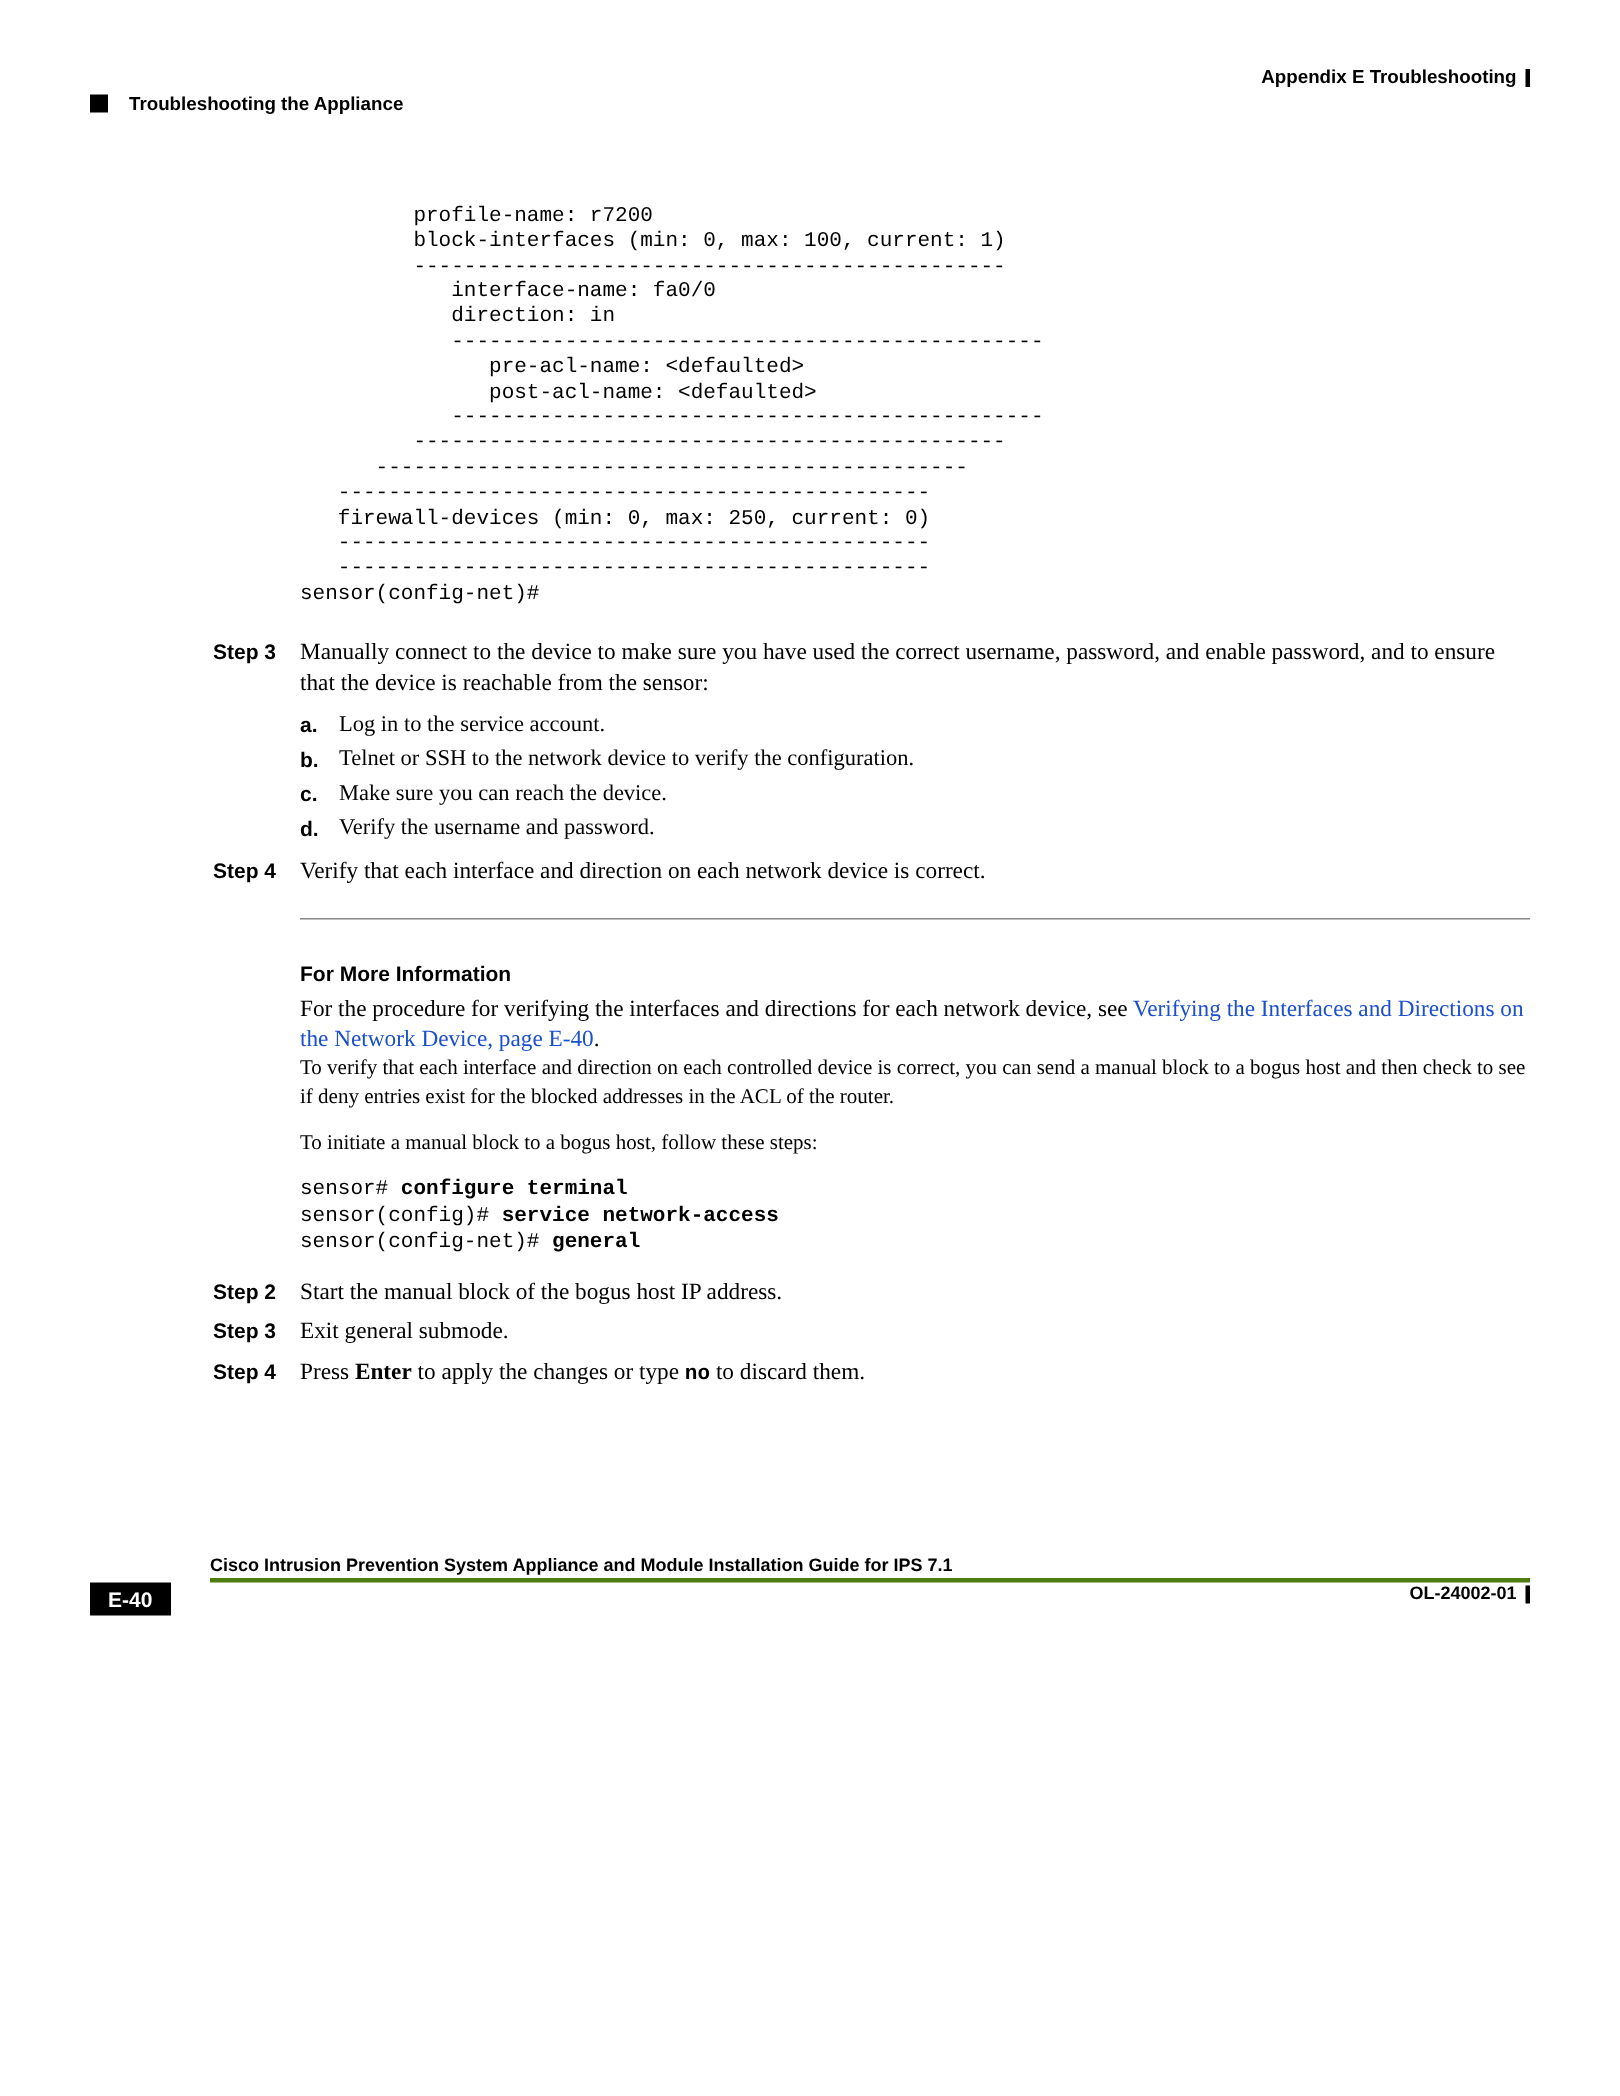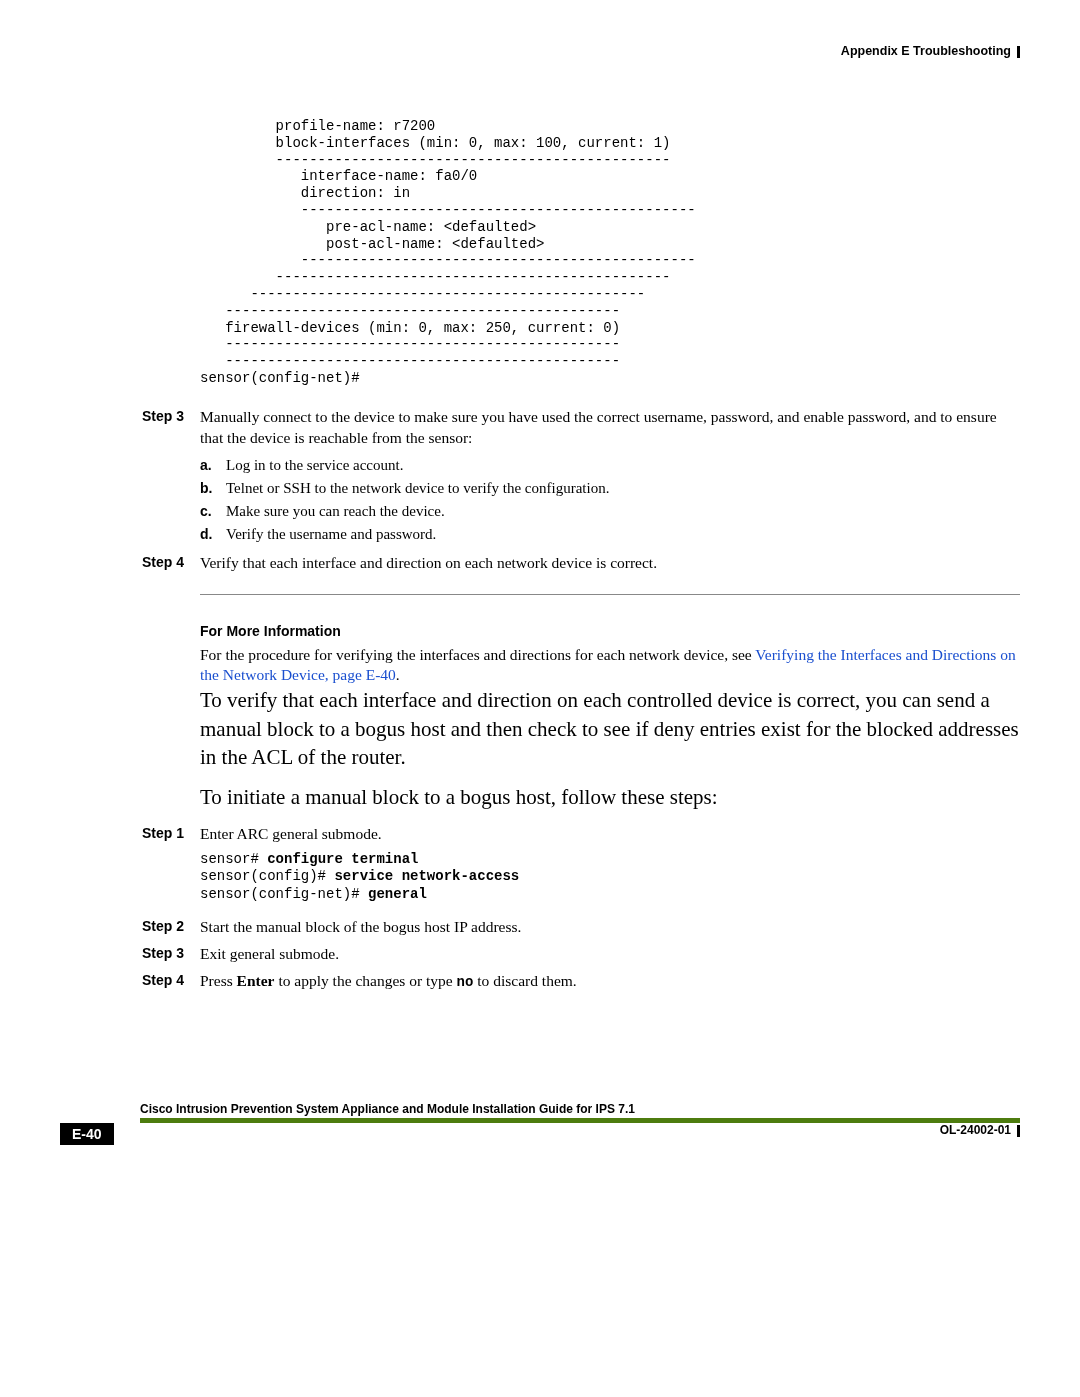--- a/index.html
+++ b/index.html
@@ -184,6 +184,10 @@
 
   <div class="header-right">
     <span>Appendix E      Troubleshooting</span><span class="bar"></span>
+  </div>
+  <div class="header-left-row">
+    <div class="header-box"></div>
+    <div class="header-left">Troubleshooting the Appliance</div>
   </div>
 
   <div class="content">

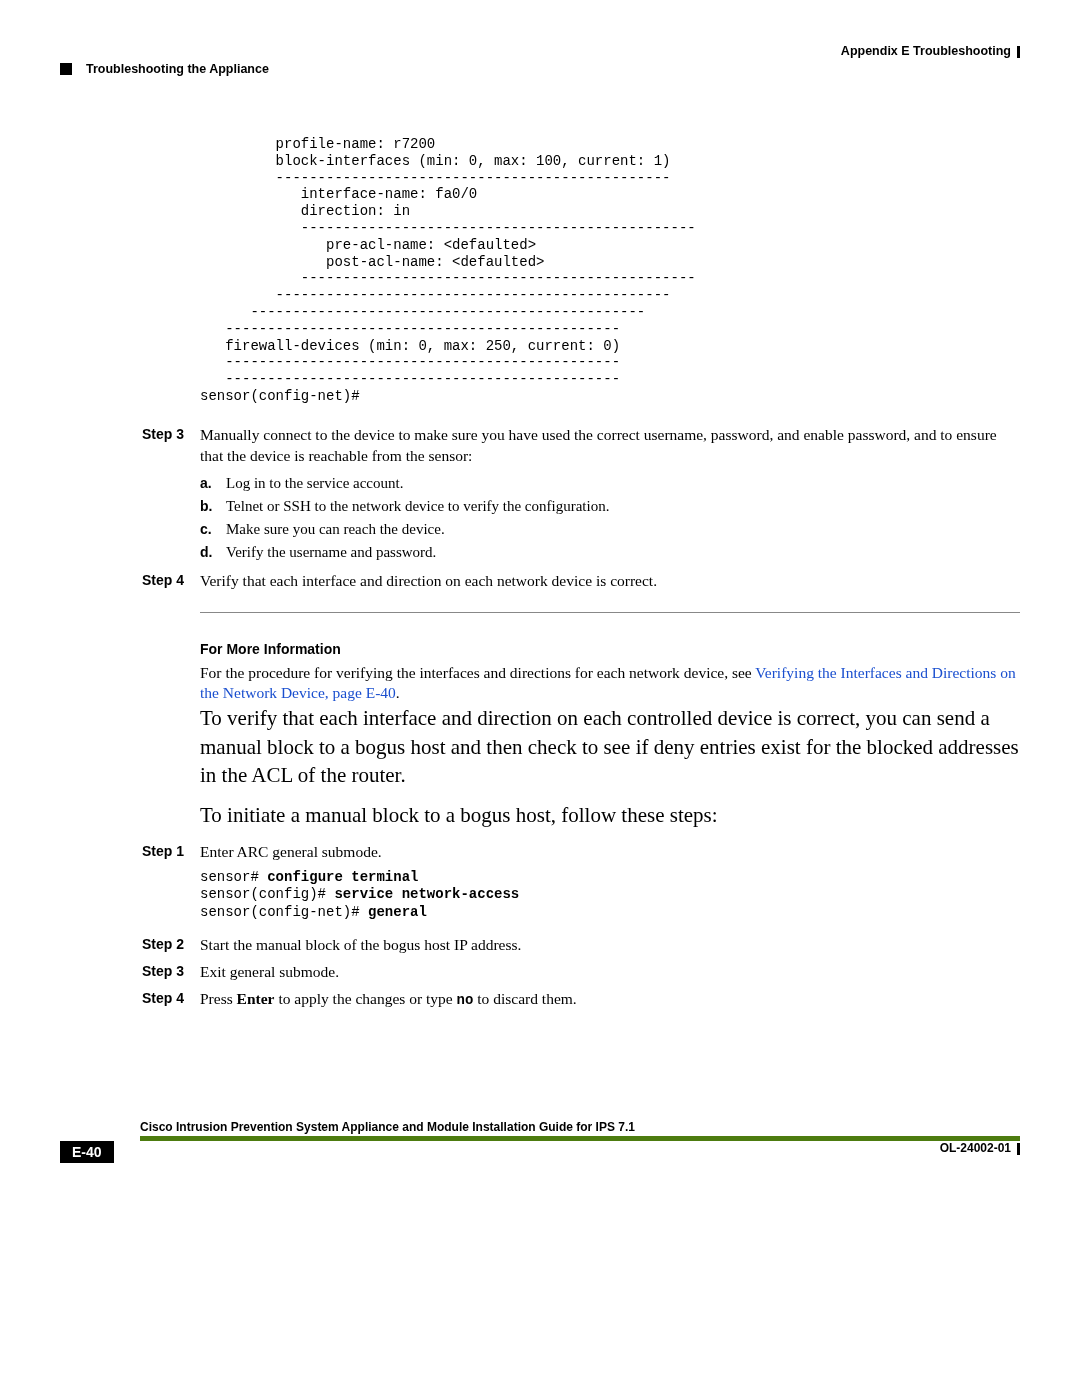--- a/index.html
+++ b/index.html
@@ -118,7 +118,7 @@
     margin: 40px 0 20px -140px;
   }
   .para {
-    font-size: 21px;
+    font-size: 14px;
     line-height: 1.35;
     margin-bottom: 12px;
   }

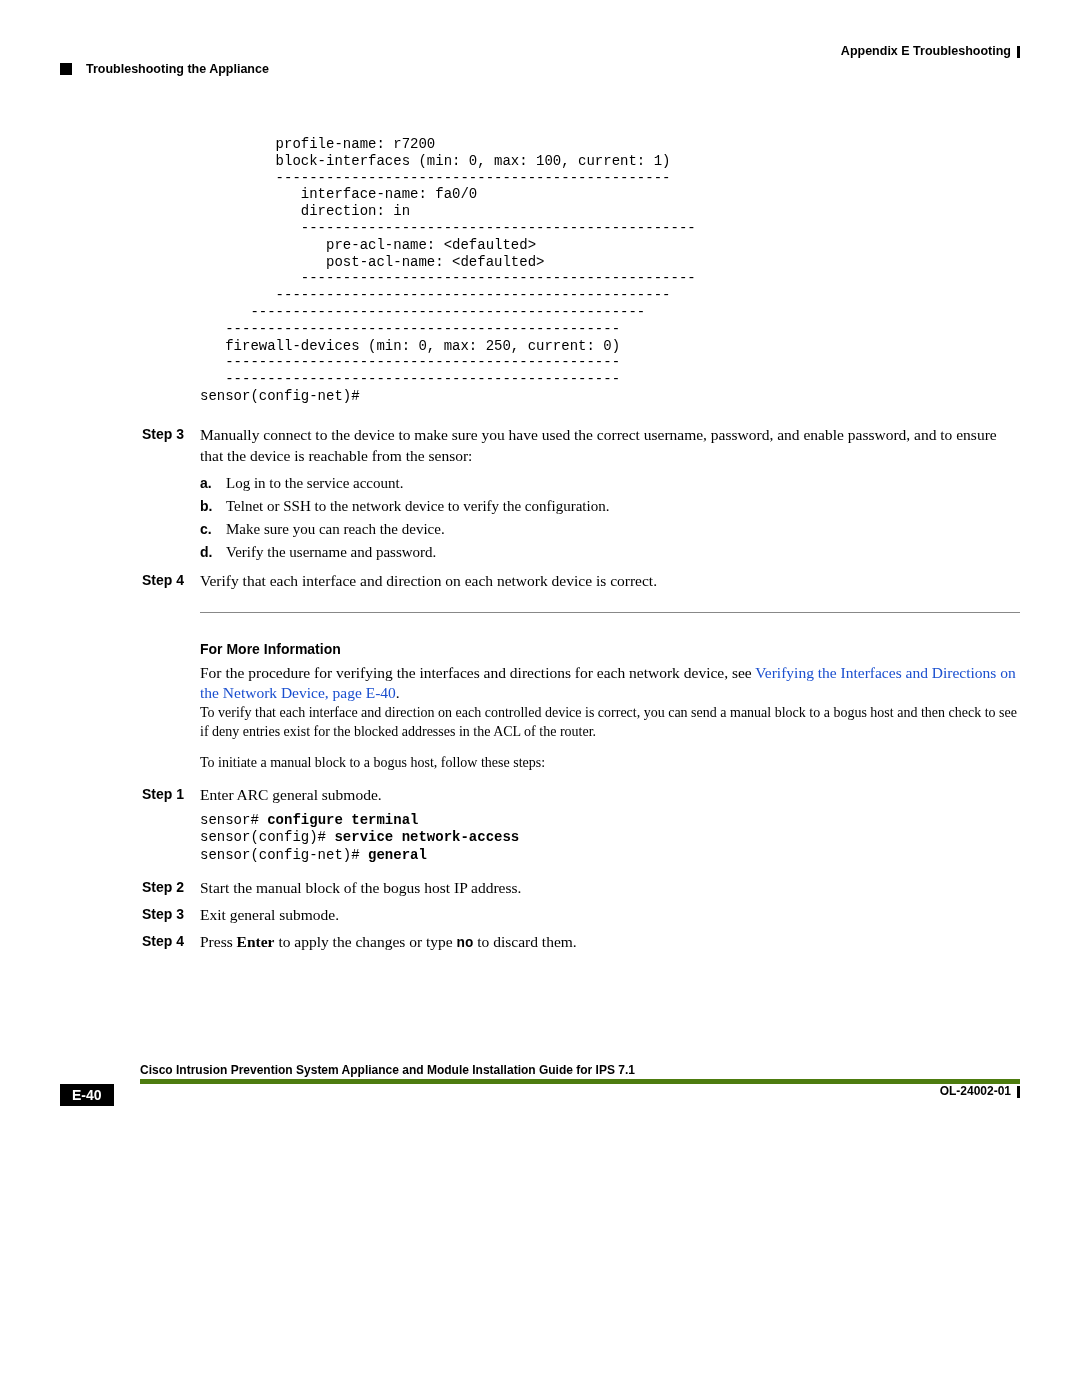--- a/index.html
+++ b/index.html
@@ -252,10 +252,6 @@
       </div>
 
     <div id="steps-b">
-        <div class="step-block">
-          <div class="step-label">Step 1</div>
-          <div class="step-body">Enter ARC general submode.</div>
-        </div>
         <pre class="code-inline"><span>sensor# </span><b>configure terminal</b>
 <span>sensor(config)# </span><b>service network-access</b>
 <span>sensor(config-net)# </span><b>general</b></pre>

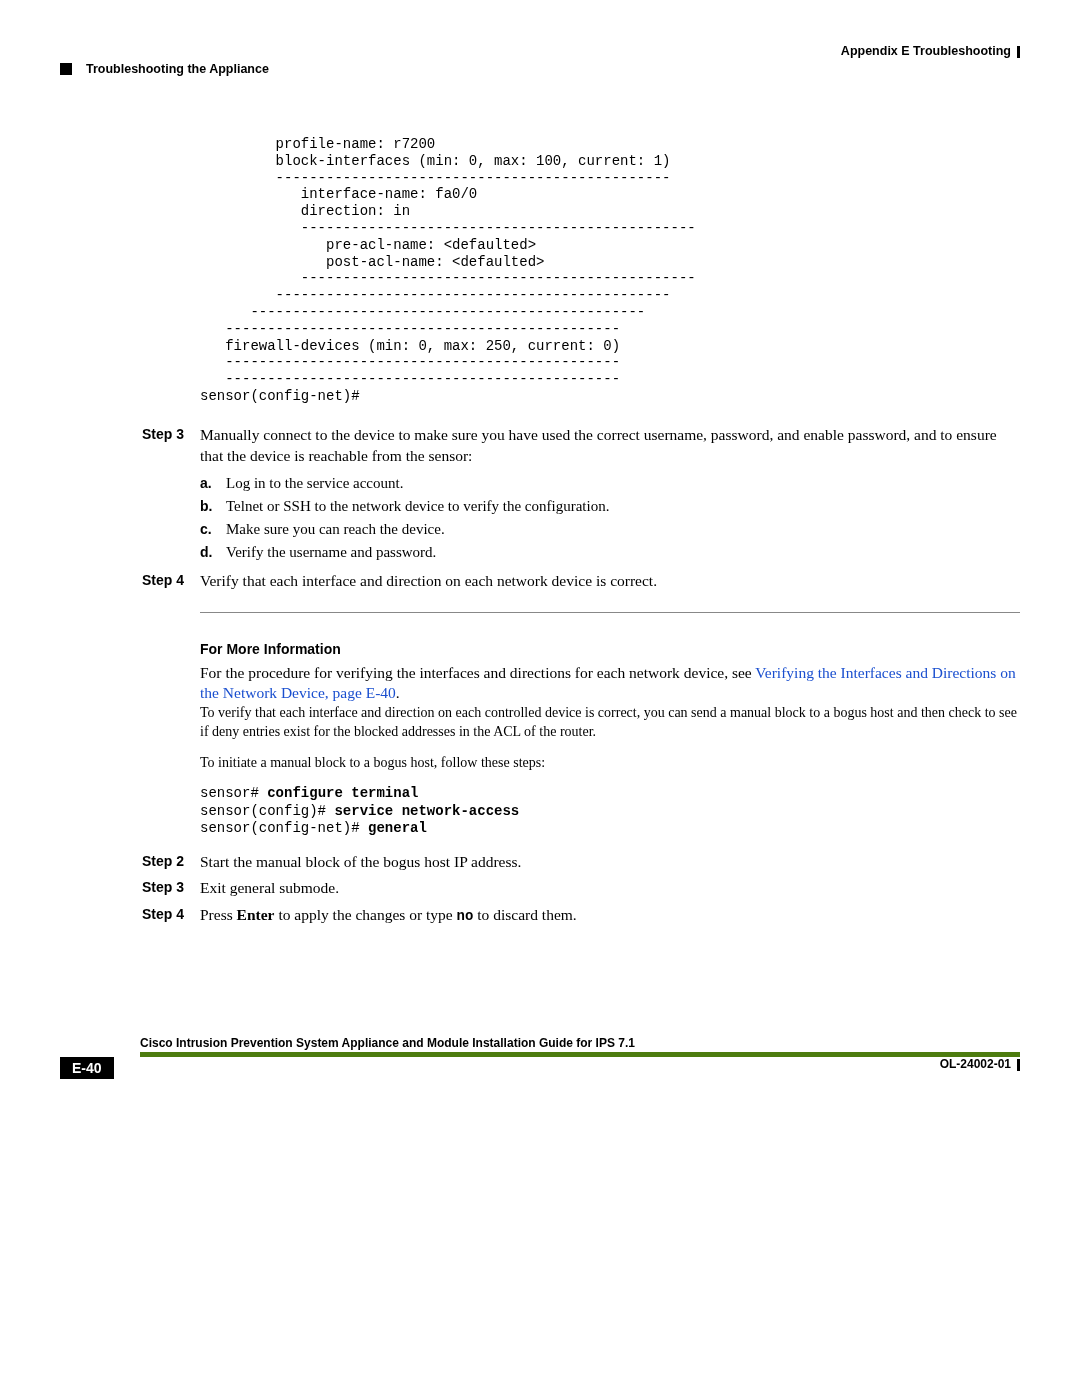--- a/index.html
+++ b/index.html
@@ -137,7 +137,7 @@
   .footer-top {
     display: flex;
     align-items: flex-end;
-    border-bottom: 5px solid #4d7c0f;
+    border-bottom: 3px solid #4d7c0f;
     padding-bottom: 2px;
     margin-left: 80px;
   }

